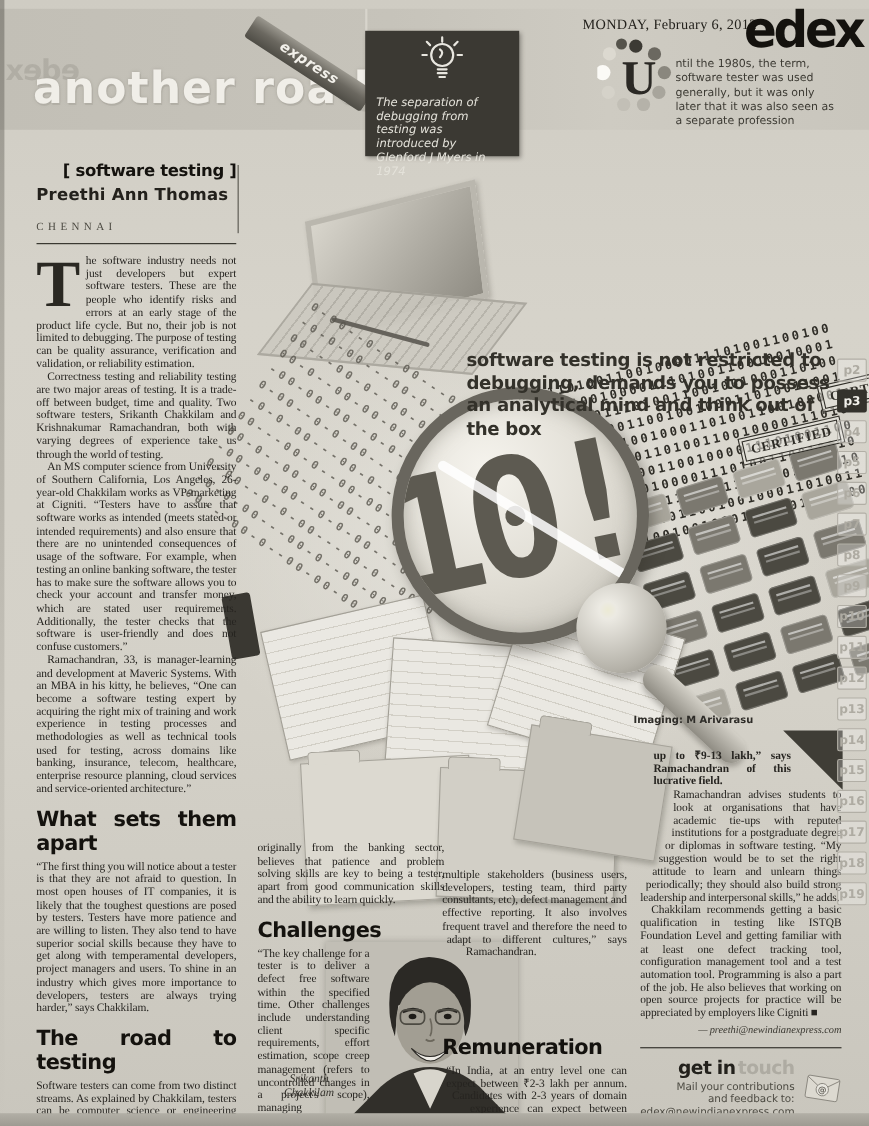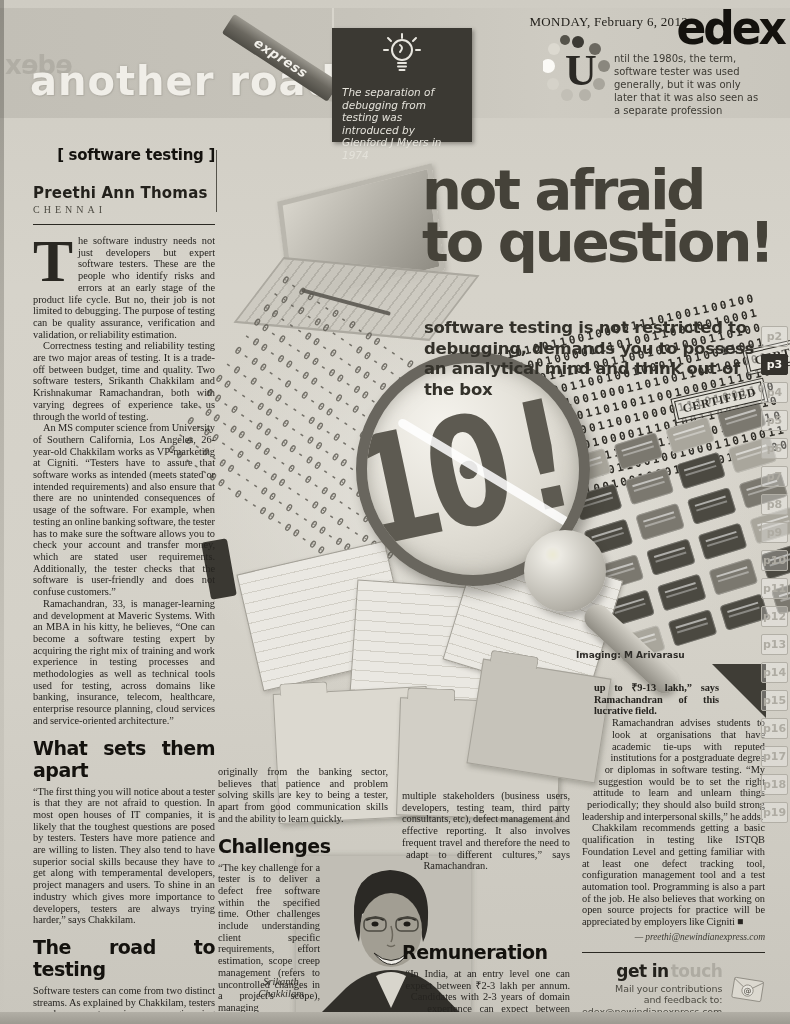--- a/index.html
+++ b/index.html
@@ -37,7 +37,7 @@
   
   .left-col{position:absolute;left:33px;top:146px;width:182px;max-height:872px;overflow:hidden;z-index:3;}
   .kicker{font:bold 15px "DejaVu Sans",sans-serif;color:#14120e;letter-spacing:-.3px;text-align:right;}
-  .byline{margin-top:20px;font:bold 15px "DejaVu Sans",sans-serif;color:#23211c;letter-spacing:.2px;}
+  .byline{margin-top:4px;font:bold 15px "DejaVu Sans",sans-serif;color:#23211c;letter-spacing:.2px;}
   .location{margin-top:2px;font:10px "Liberation Serif",serif;letter-spacing:4px;color:#4c4a42;}
   .byline-rule{border:none;border-bottom:1.5px solid #2a2822;margin:9px 0 10px;}
   .col-rule{position:absolute;left:216px;top:150px;width:1px;height:62px;background:#55534b;z-index:3;}

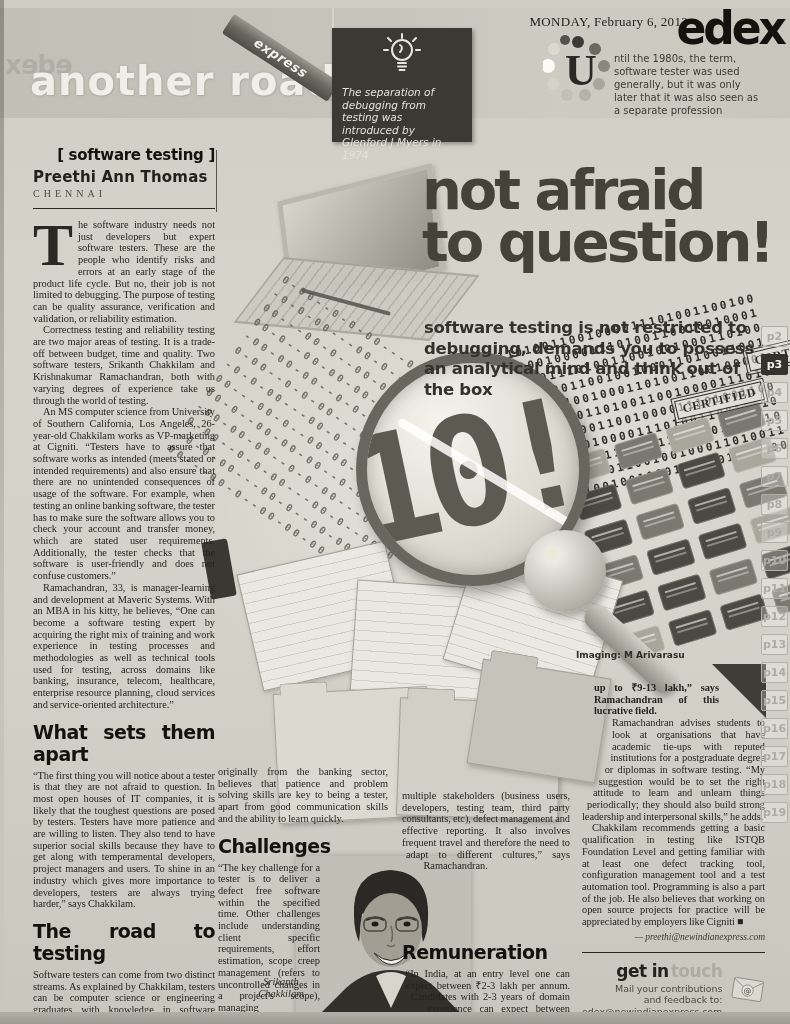--- a/index.html
+++ b/index.html
@@ -38,7 +38,7 @@
   .left-col{position:absolute;left:33px;top:146px;width:182px;max-height:872px;overflow:hidden;z-index:3;}
   .kicker{font:bold 15px "DejaVu Sans",sans-serif;color:#14120e;letter-spacing:-.3px;text-align:right;}
   .byline{margin-top:4px;font:bold 15px "DejaVu Sans",sans-serif;color:#23211c;letter-spacing:.2px;}
-  .location{margin-top:2px;font:10px "Liberation Serif",serif;letter-spacing:4px;color:#4c4a42;}
+  .location{margin-top:15px;font:10px "Liberation Serif",serif;letter-spacing:4px;color:#4c4a42;}
   .byline-rule{border:none;border-bottom:1.5px solid #2a2822;margin:9px 0 10px;}
   .col-rule{position:absolute;left:216px;top:150px;width:1px;height:62px;background:#55534b;z-index:3;}
   .bodytext{font-size:10.4px;line-height:11.7px;text-align:justify;color:#262420;

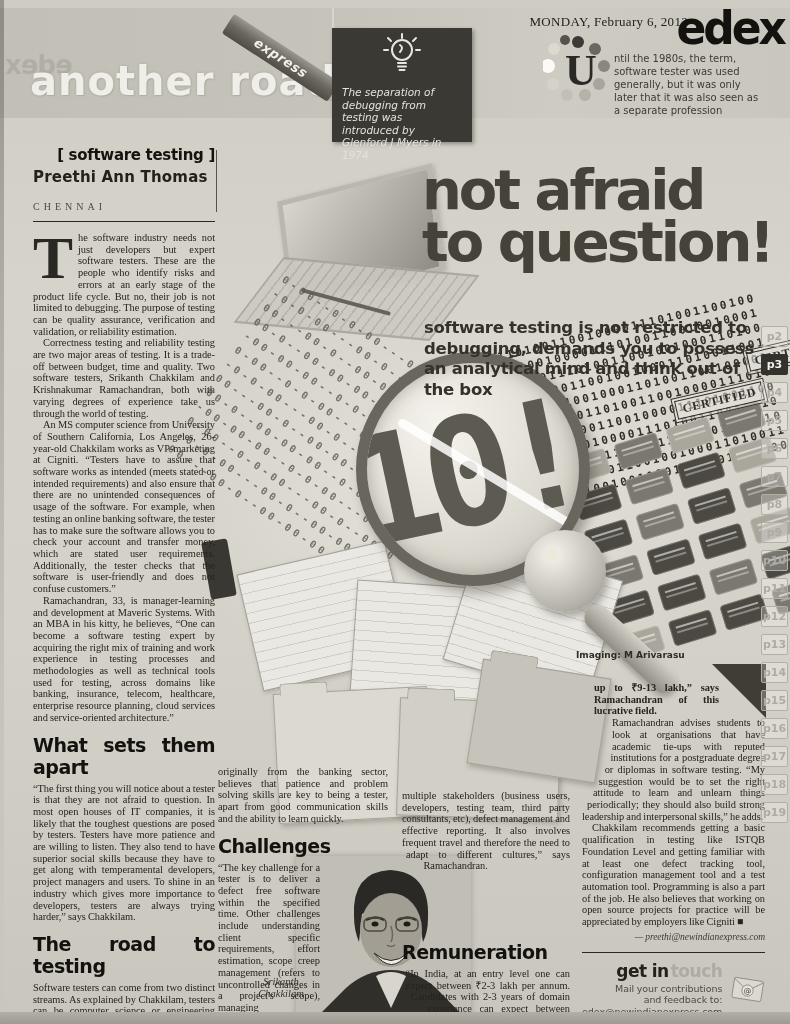--- a/index.html
+++ b/index.html
@@ -211,7 +211,6 @@
     </div>
   </div>
 
-  <div class="headline">not afraid to question!</div>
   <div class="standfirst">software testing is not restricted to debugging, demands you to possess an analytical mind and think out of the box</div>
 
   <div class="glow"></div>

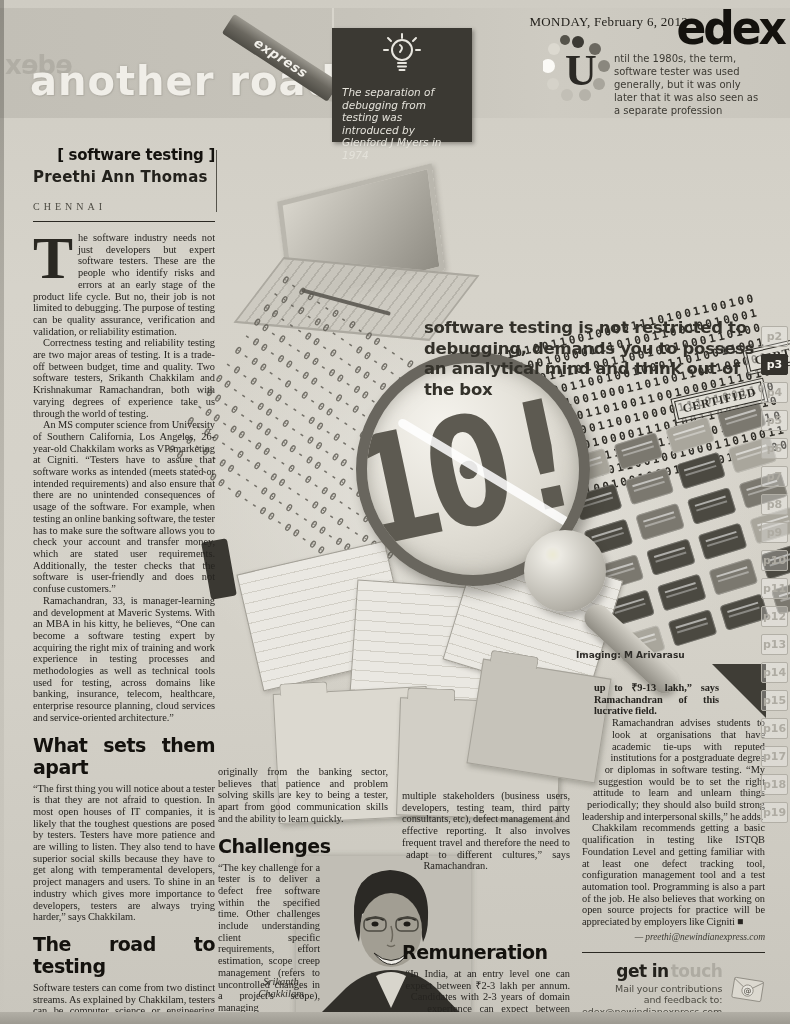--- a/index.html
+++ b/index.html
@@ -113,7 +113,7 @@
   .imaging-credit{position:absolute;left:552px;top:650px;z-index:3;
     font:bold 9px "DejaVu Sans",sans-serif;color:#2e2c28;padding-left:24px;}
   
-  .colA{position:absolute;left:218px;top:766px;width:170px;z-index:3;}
+  .colA{position:absolute;left:234px;top:766px;width:170px;z-index:3;}
   .colA .narrow{width:102px;}
   .colB{position:absolute;left:402px;top:790px;width:168px;z-index:3;}
   .colB .stakeholders::before{content:'';float:left;width:38px;height:150px;

